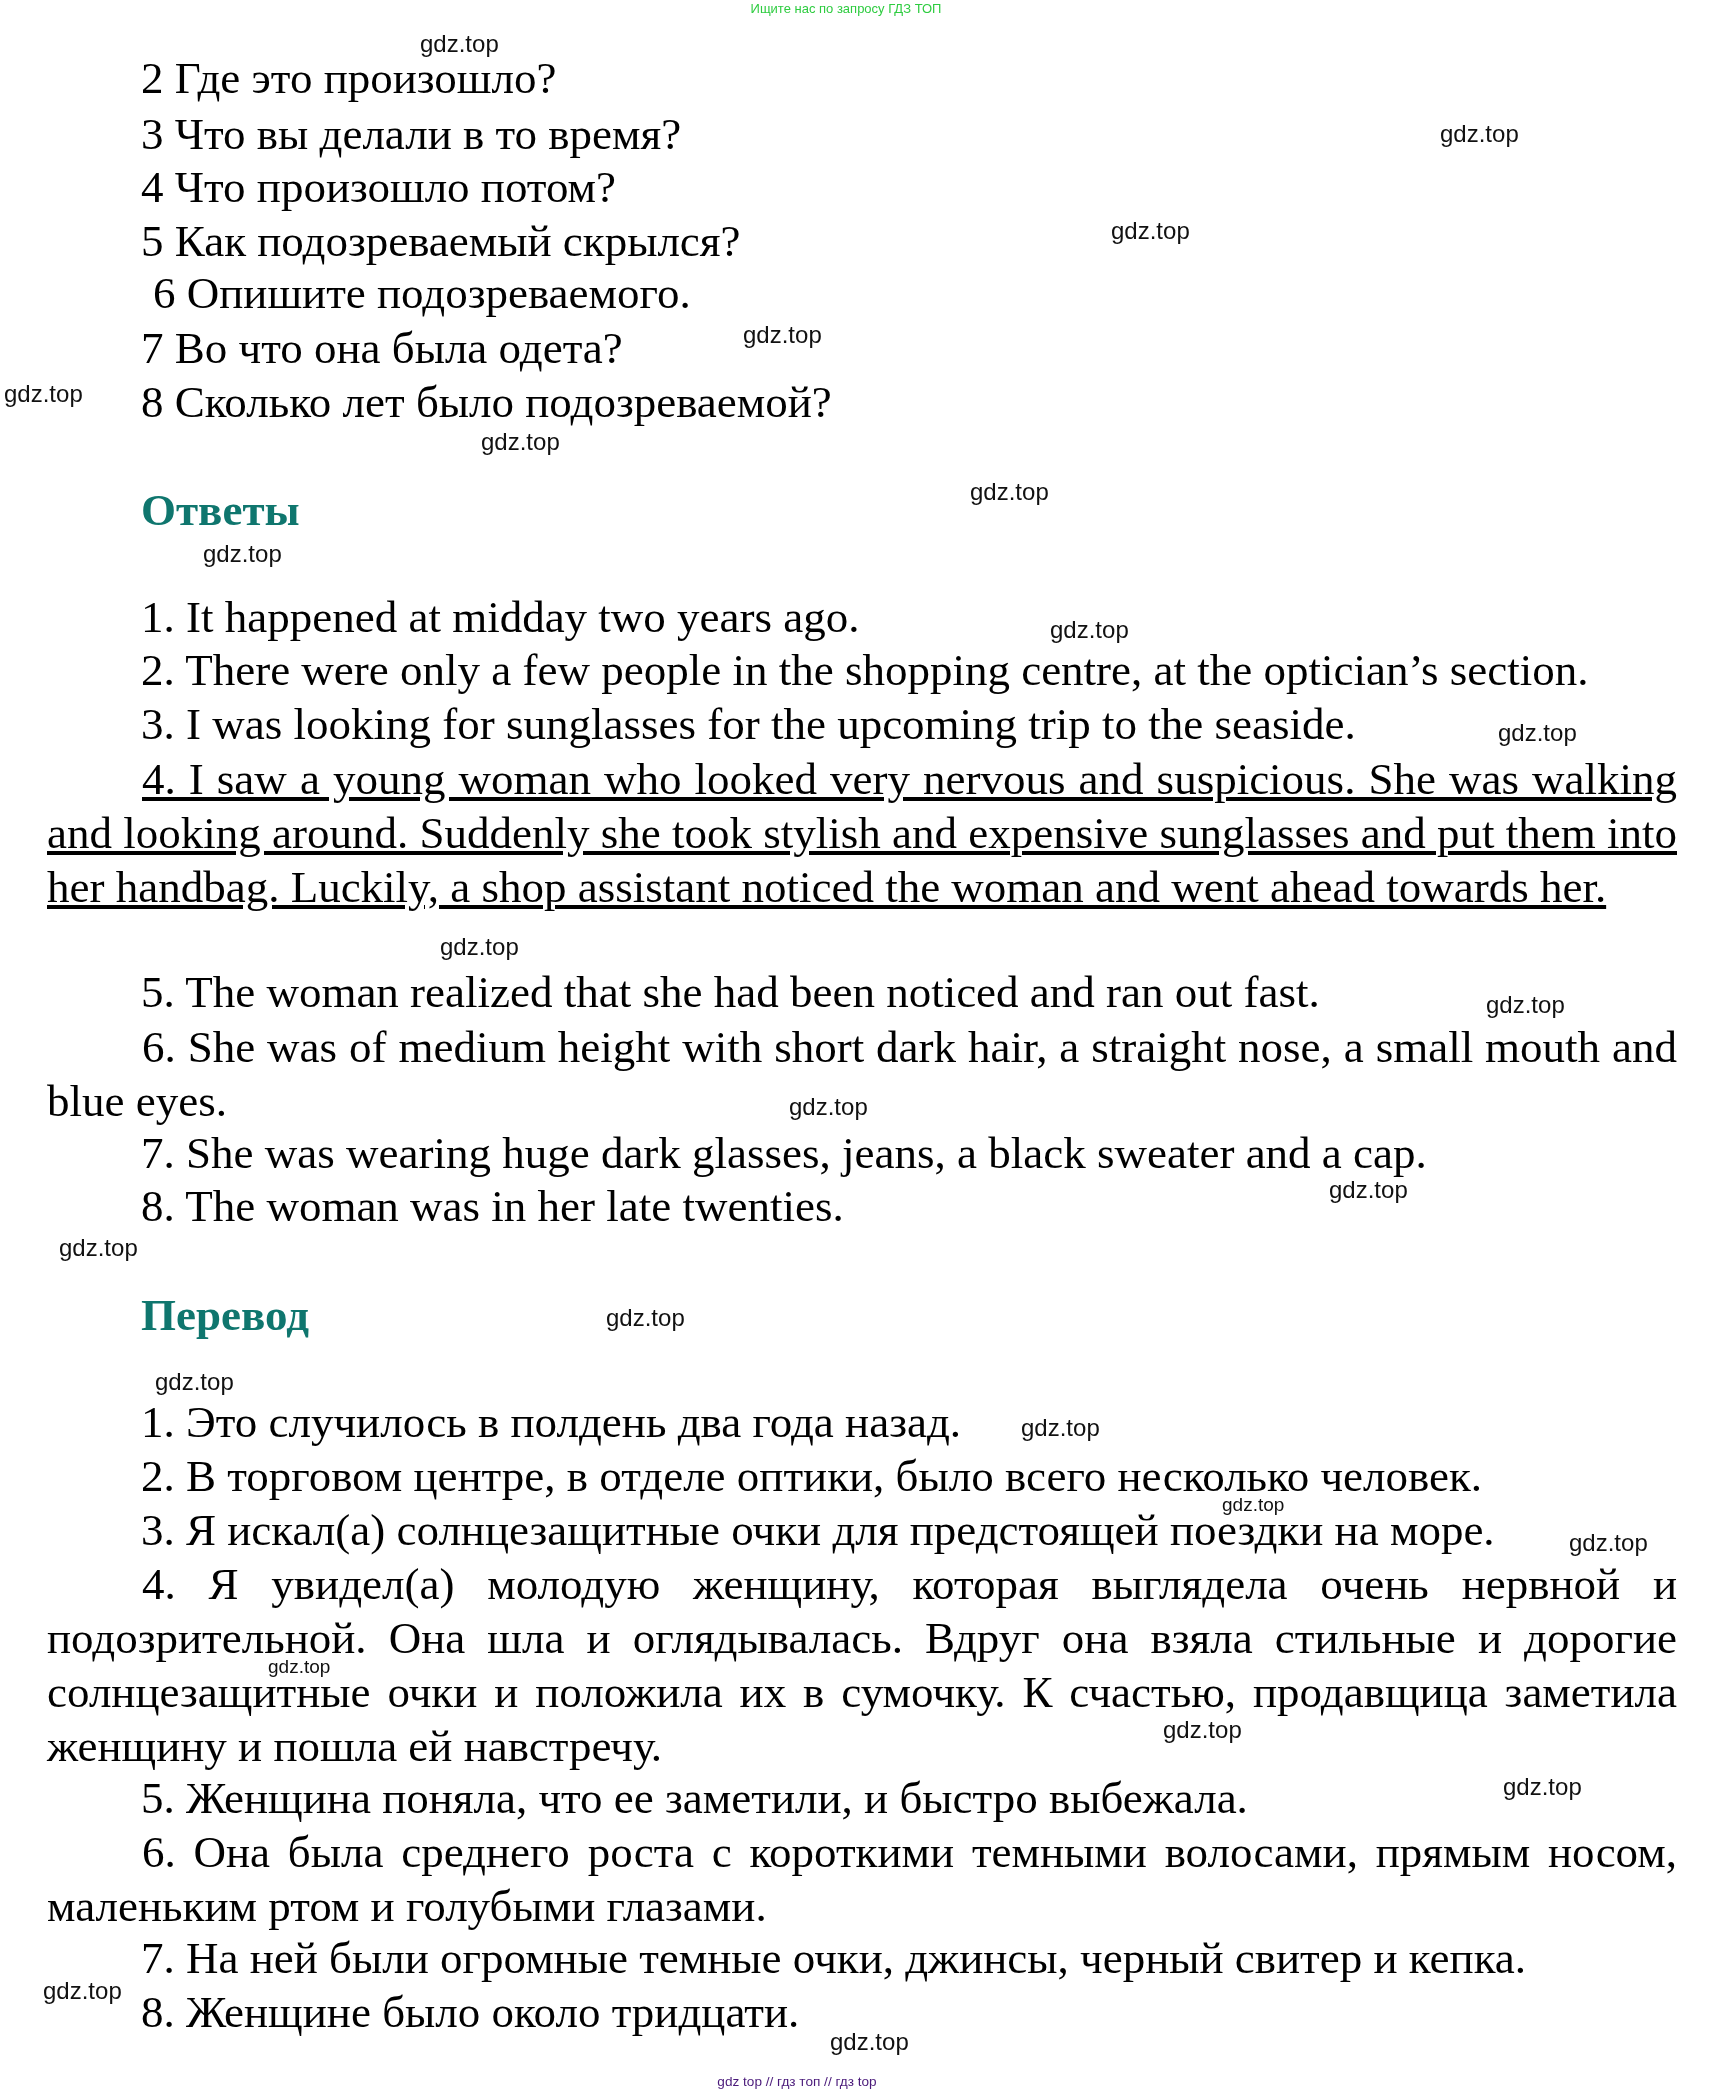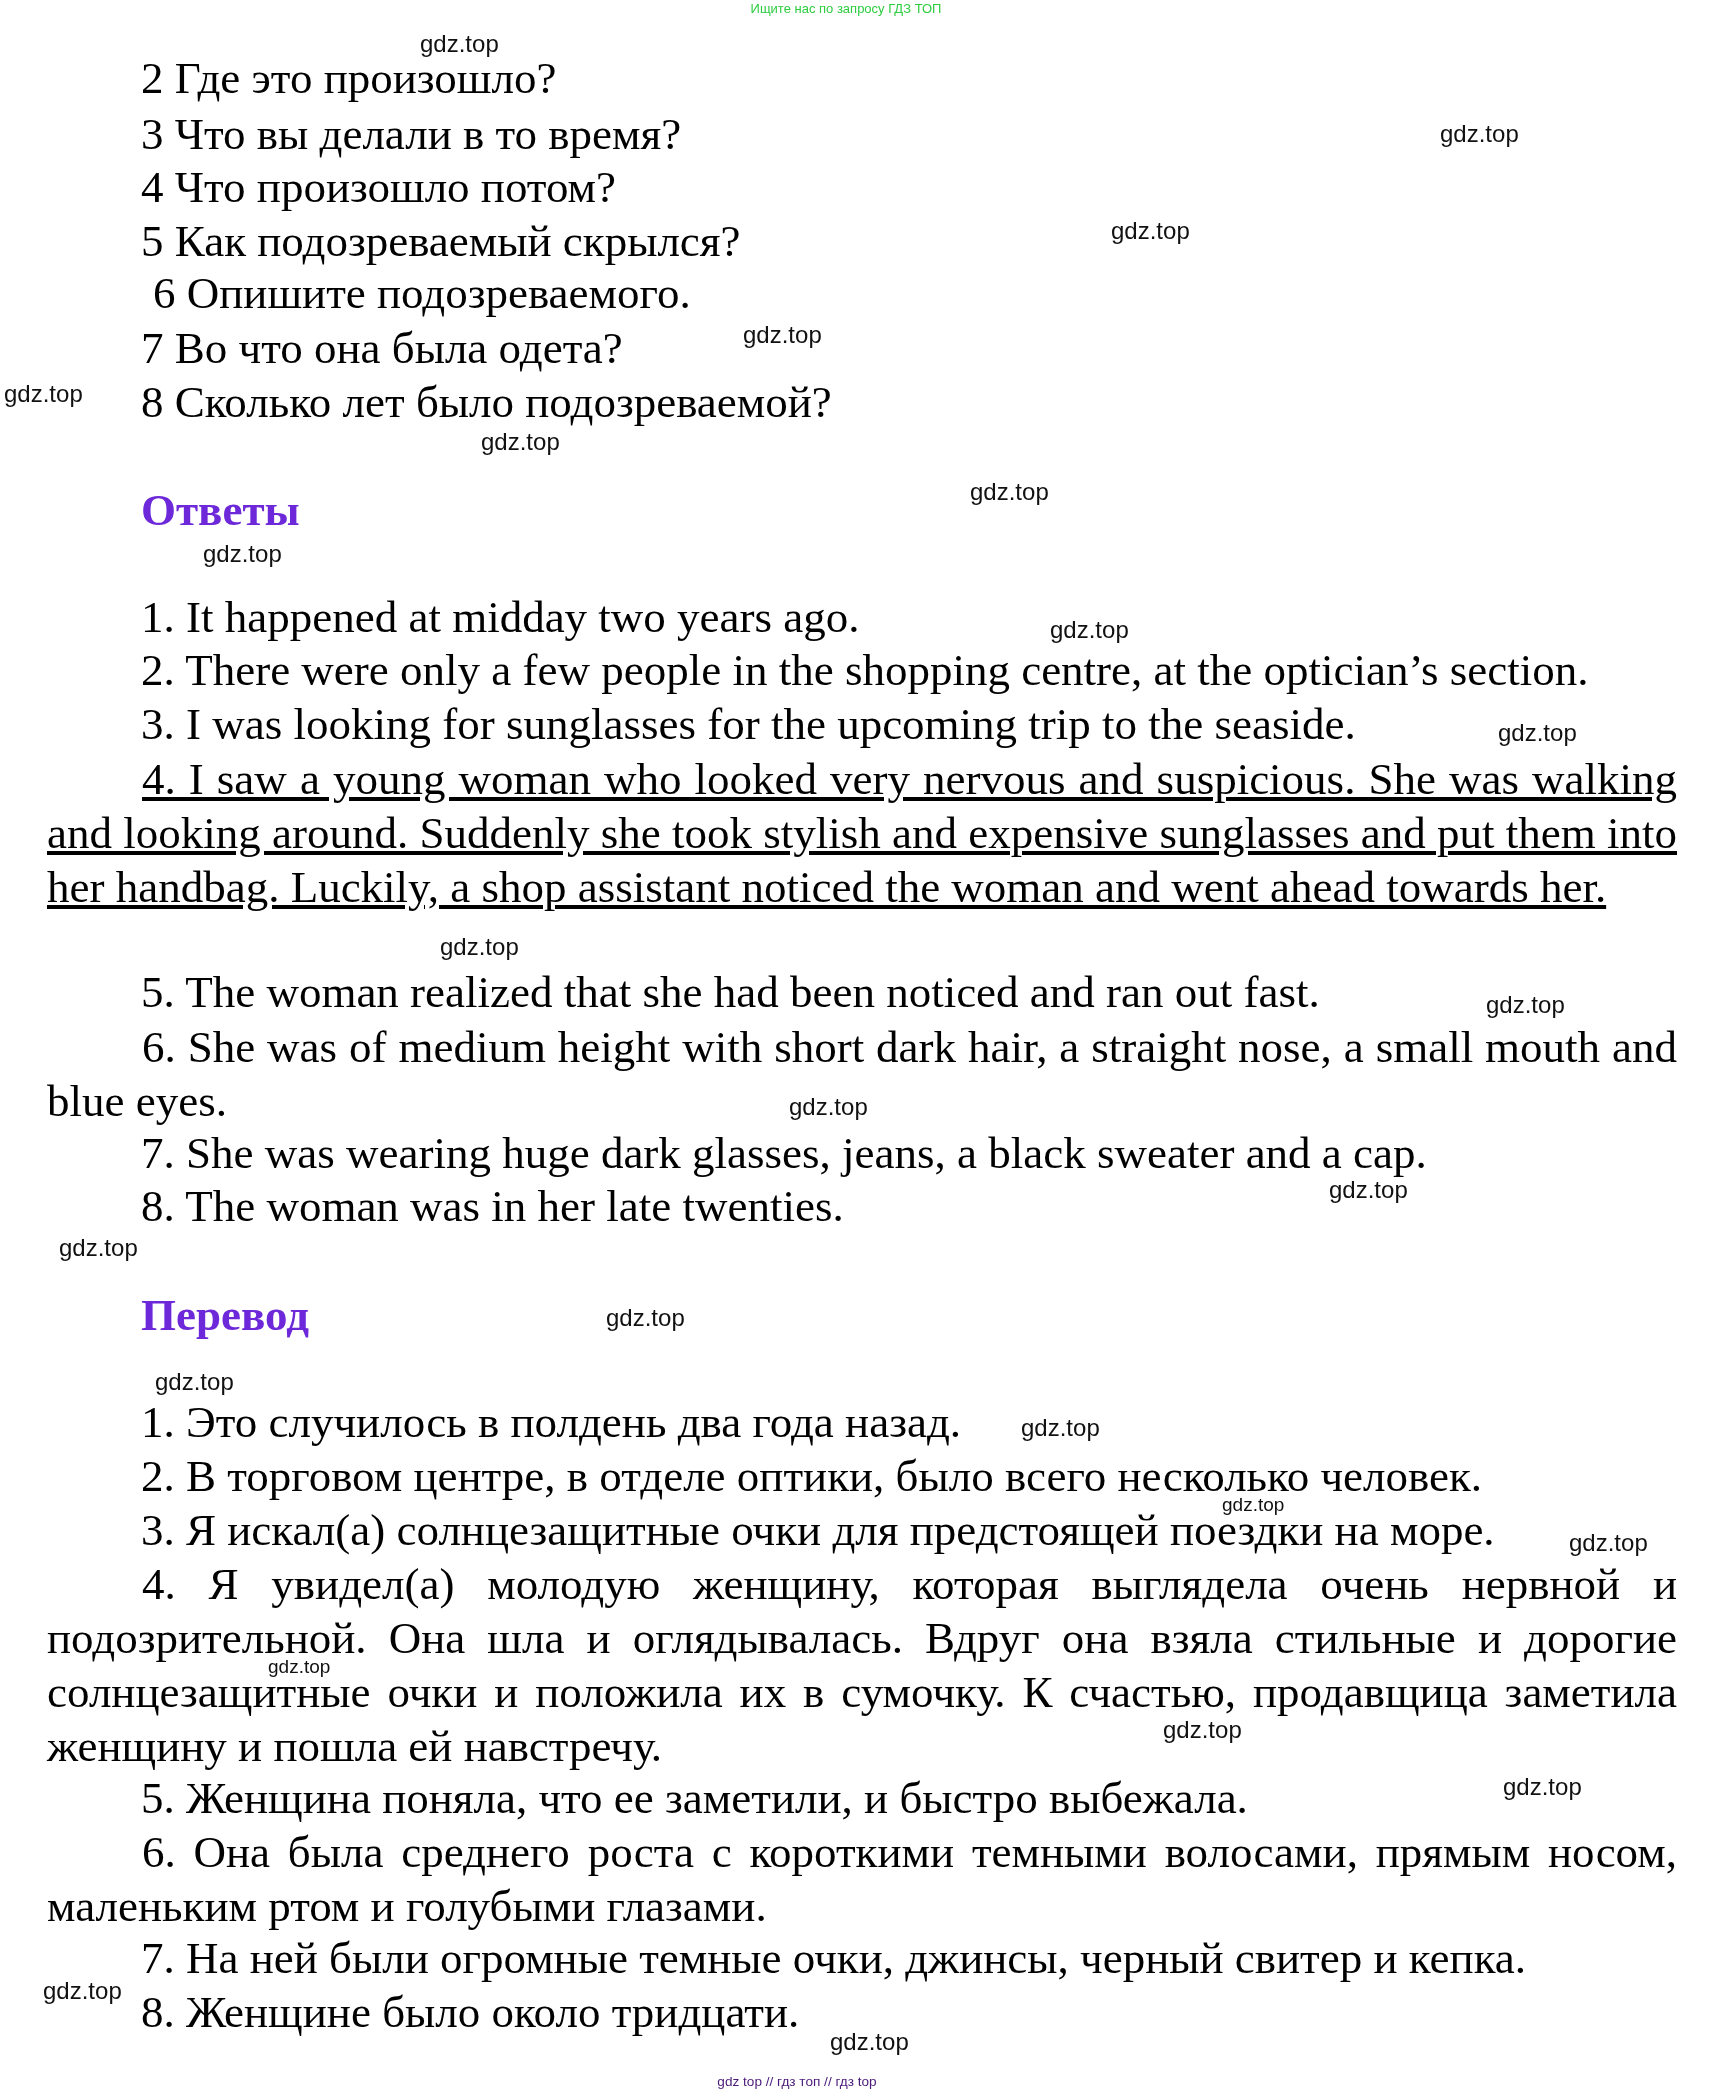--- a/index.html
+++ b/index.html
@@ -12,7 +12,7 @@
     white-space:nowrap; line-height:53px; }
   .just { position:absolute; font-family:"Liberation Serif", serif; font-size:45px; color:#000;
     line-height:54px; text-align:justify; text-align-last:left; }
-  .heading { position:absolute; font-family:"Liberation Serif", serif; font-size:45px; font-weight:bold; color:#6d28d9; line-height:53px; white-space:nowrap; }
+  .heading { position:absolute; font-family:"Liberation Serif", serif; font-size:45px; font-weight:bold; color:#0f766e; line-height:53px; white-space:nowrap; }
   .wm { position:absolute; font-family:"Liberation Sans", sans-serif; font-size:24px; color:#111; white-space:nowrap; line-height:27px; }
   .wm-sm { font-size:19px; line-height:22.5px; }
 </style>

